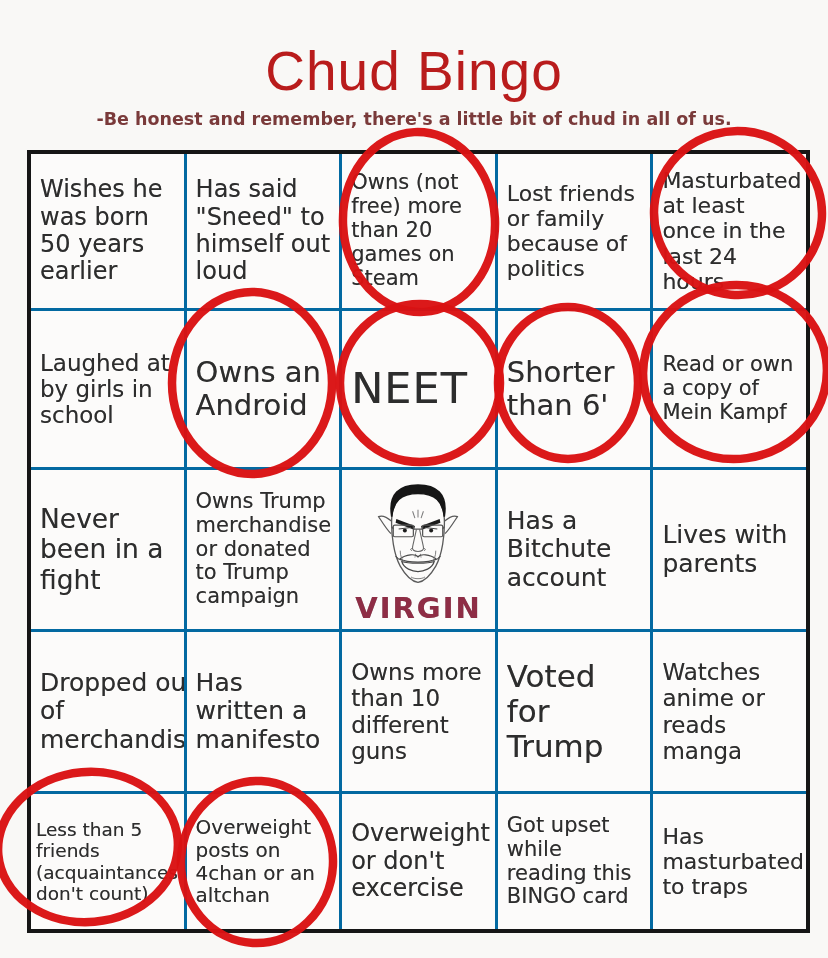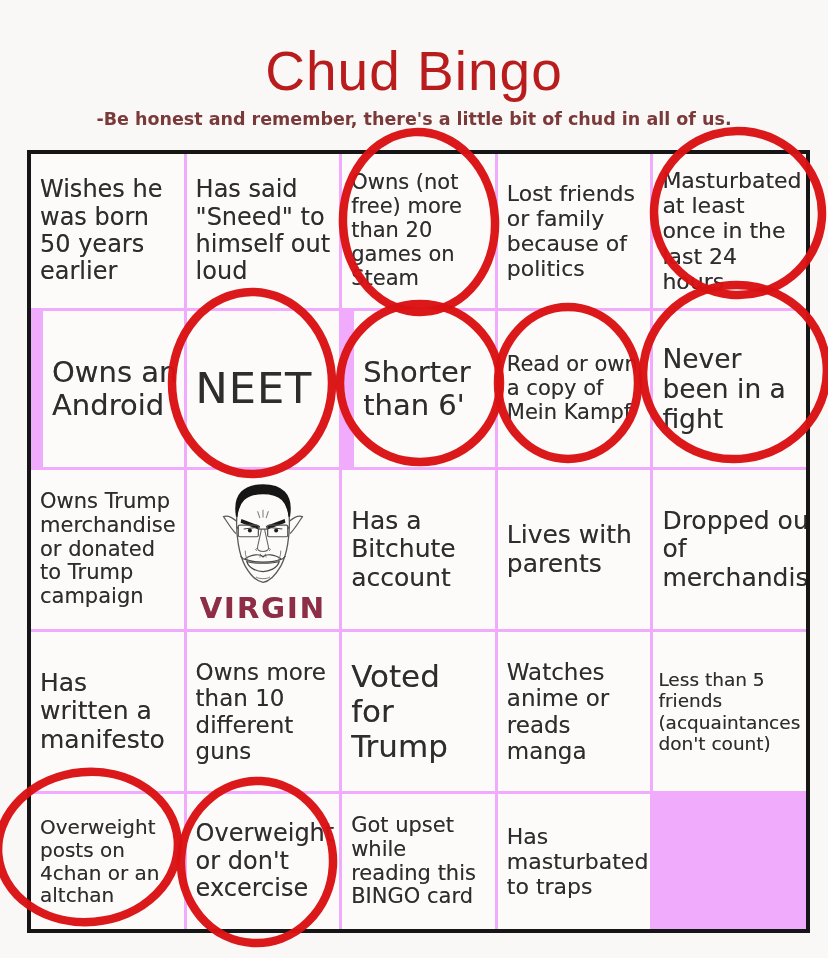--- a/index.html
+++ b/index.html
@@ -13,7 +13,7 @@
             font-size:17.5px;font-weight:700;color:#7a3a3a;letter-spacing:0px;}
 
   .board{position:absolute;left:27px;top:150px;width:783px;height:783px;
-         box-sizing:border-box;border:4px solid #161616;background:#f0abfc;
+         box-sizing:border-box;border:4px solid #161616;background:#0369a1;
          display:grid;grid-template-columns:repeat(5,1fr);
          grid-template-rows:154px 156px 159px 159px 1fr;gap:3px;}
   .cell{background:#fcfbfa;color:#2d2d2d;display:flex;flex-direction:column;

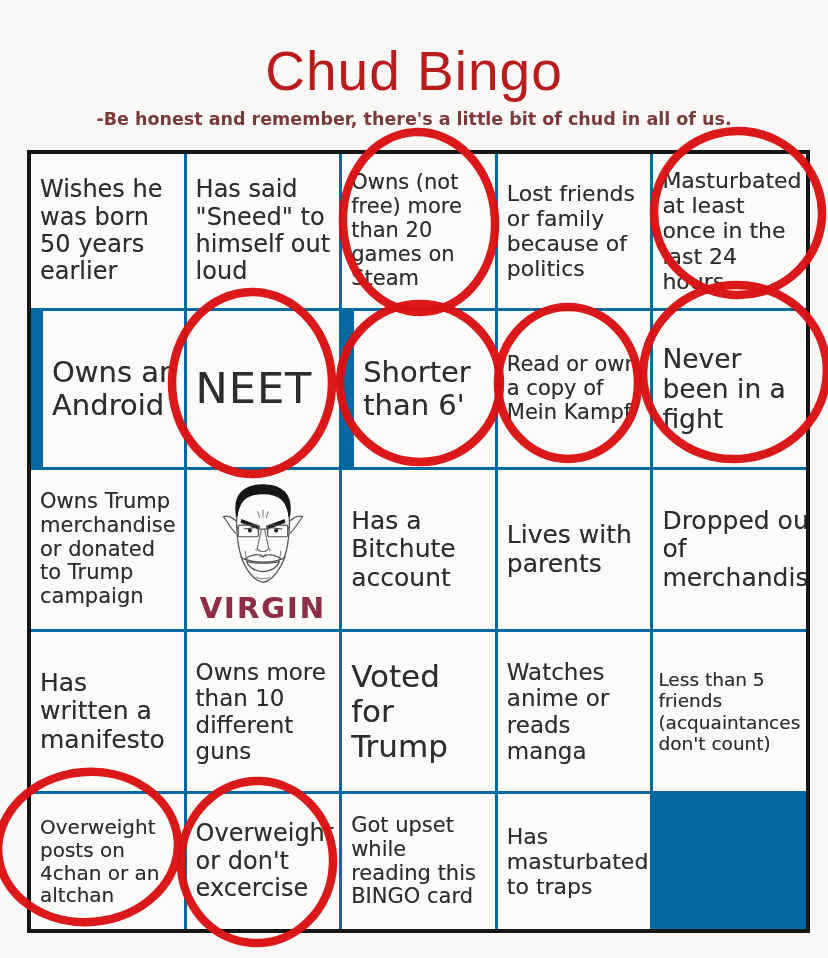--- a/index.html
+++ b/index.html
@@ -47,6 +47,7 @@
     <div class="cell fs22">Lost friends or family because of politics</div>
     <div class="cell fs22">Masturbated at least once in the last 24 hours</div>
 
+    <div class="cell fs23">Laughed at by girls in school</div>
     <div class="cell fs29">Owns an Android</div>
     <div class="cell fs42">NEET</div>
     <div class="cell fs29">Shorter than 6'</div>

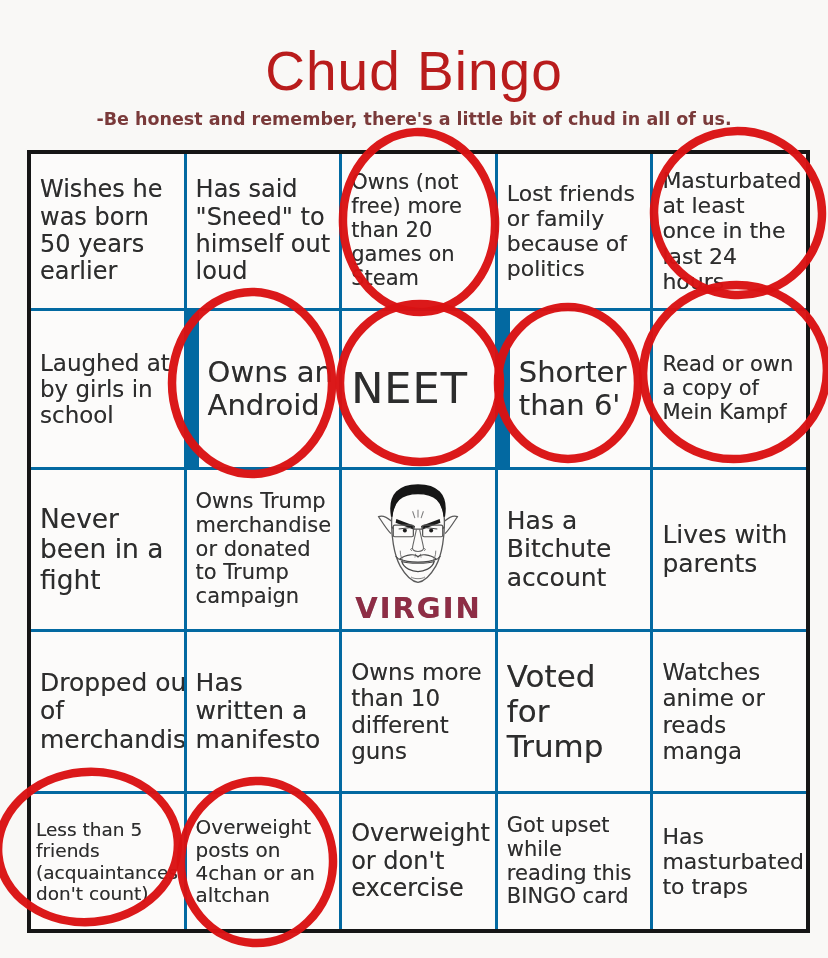--- a/index.html
+++ b/index.html
@@ -23,7 +23,7 @@
 
   .fs18{font-size:18.5px;} .fs20{font-size:20px;} .fs21{font-size:21px;}
   .fs22{font-size:22px;} .fs23{font-size:23px;} .fs24{font-size:24px;}
-  .fs25{font-size:25px;} .fs26{font-size:26.5px;} .fs29{font-size:29px;margin-left:12px;}
+  .fs25{font-size:25px;} .fs26{font-size:26.5px;} .fs29{font-size:29px;}
   .fs31{font-size:31px;} .fs42{font-size:43px;letter-spacing:1px;}
 
   .virgin-label{font-size:29px;font-weight:700;letter-spacing:2px;color:#8e2d45;margin-top:-2px;}

